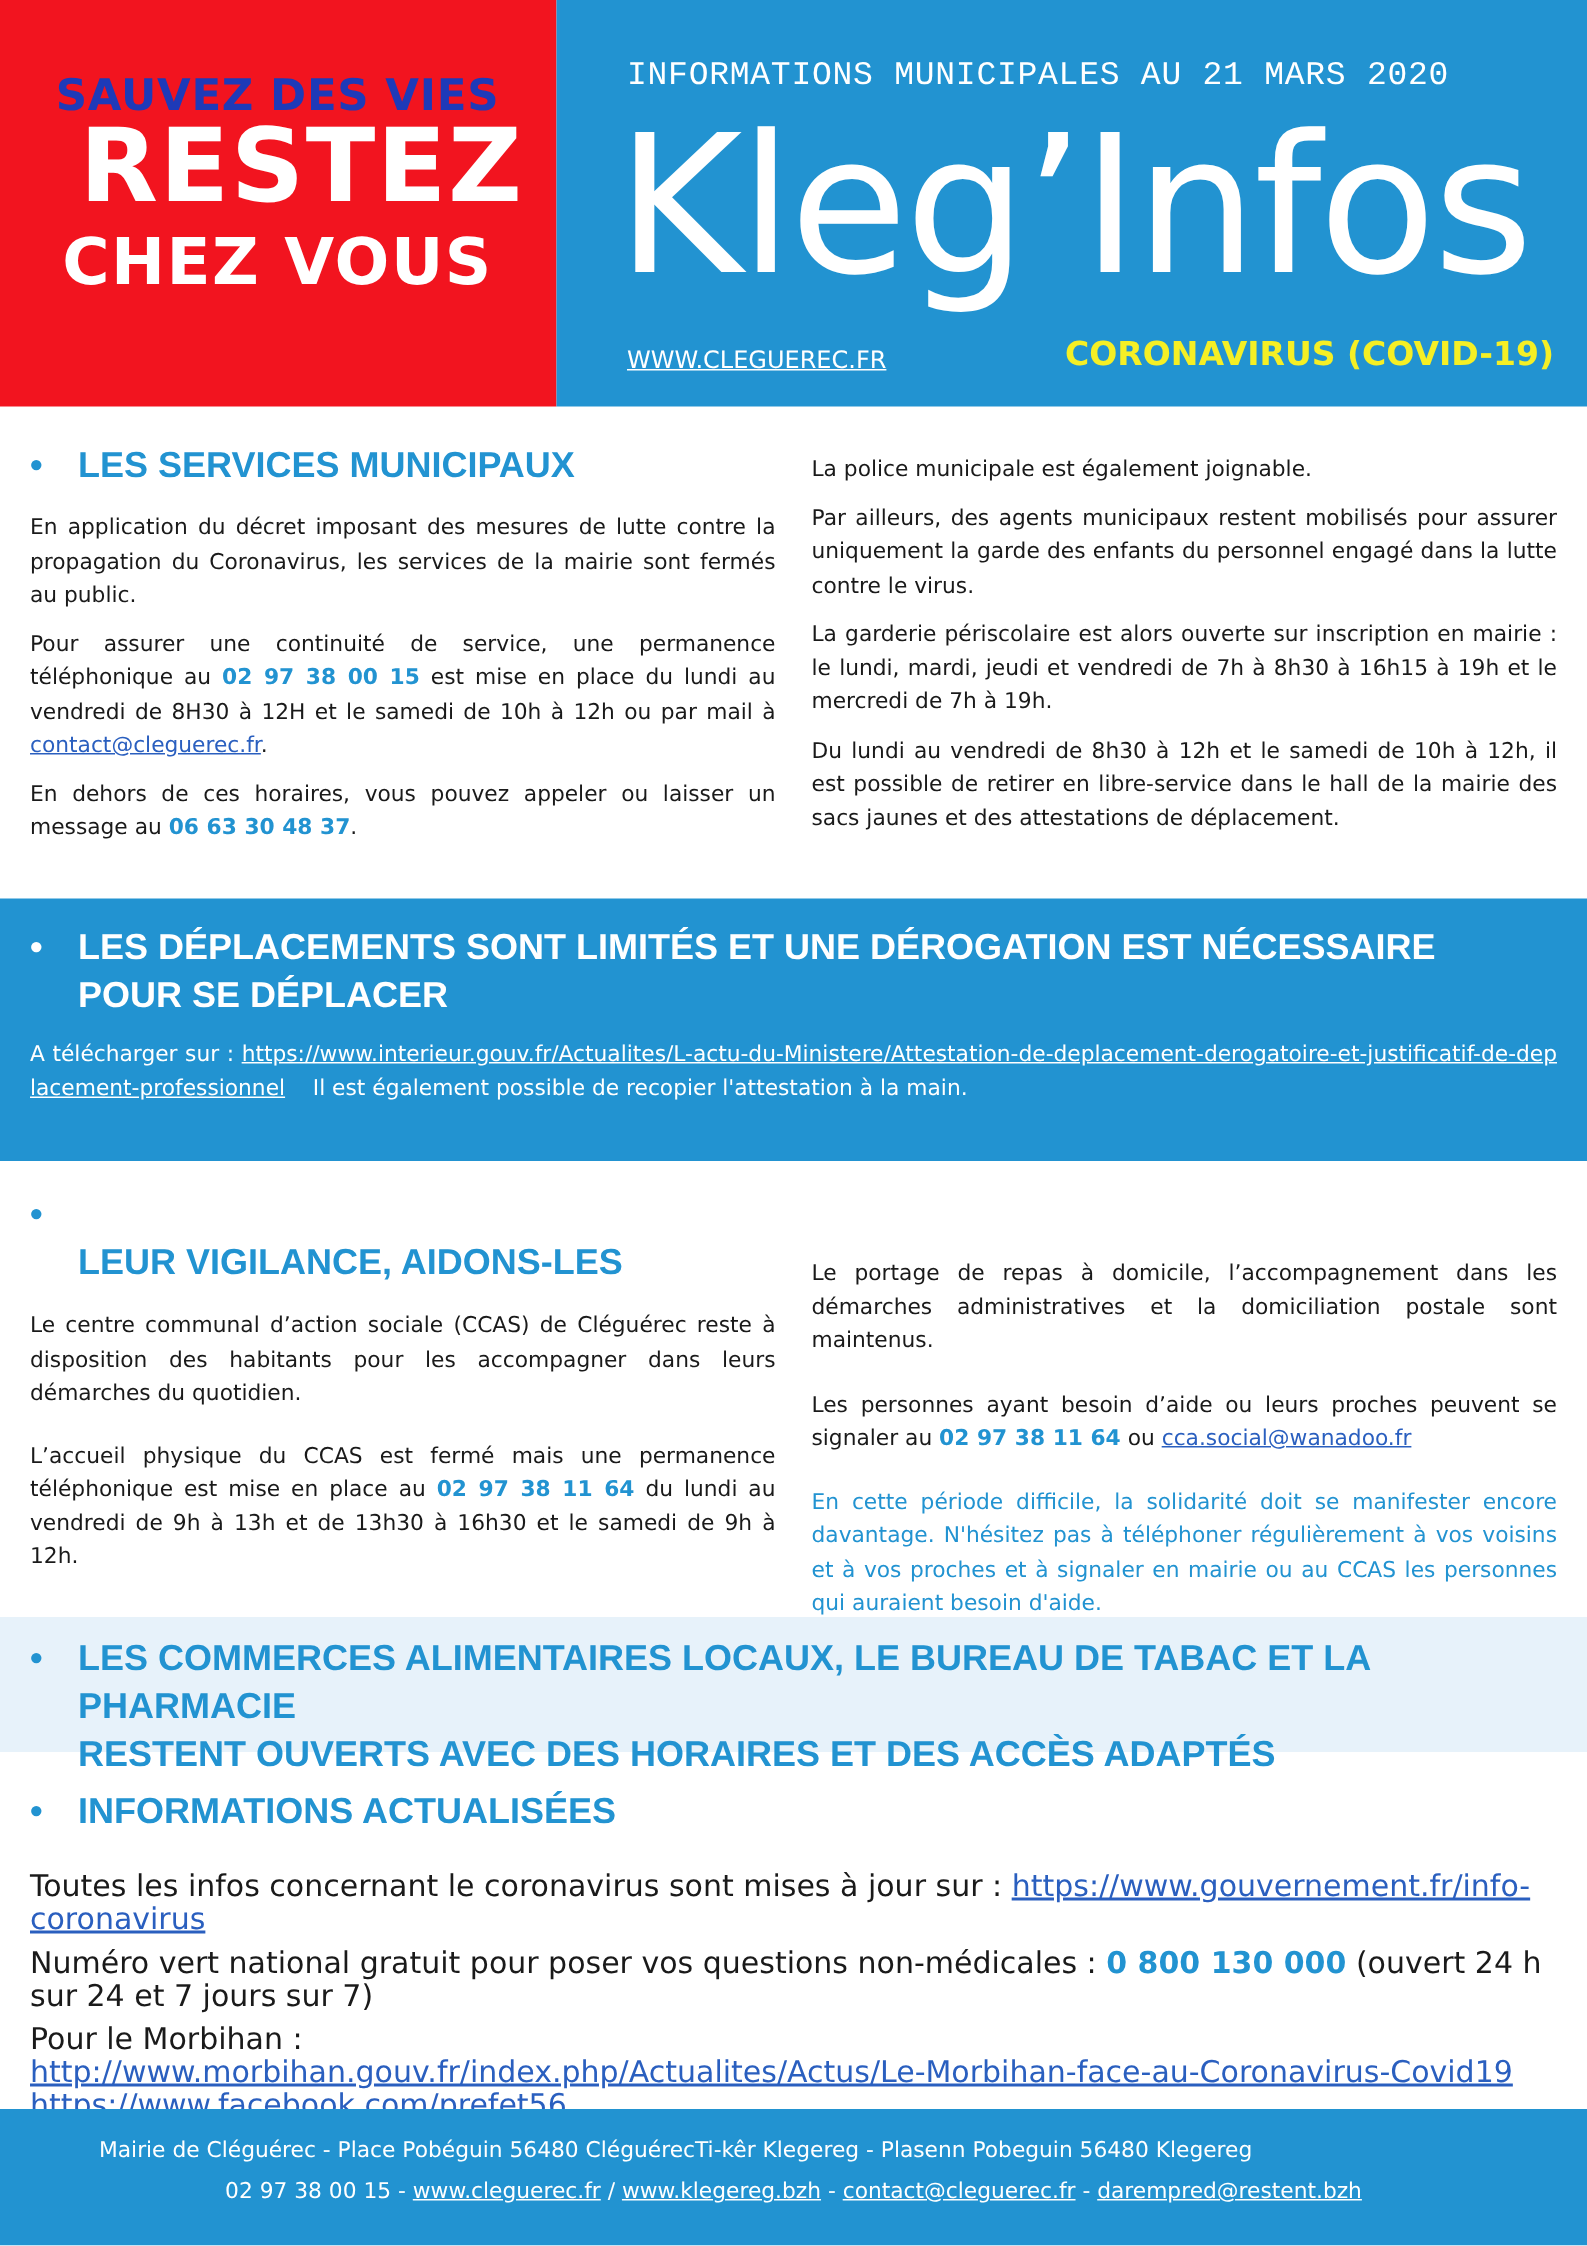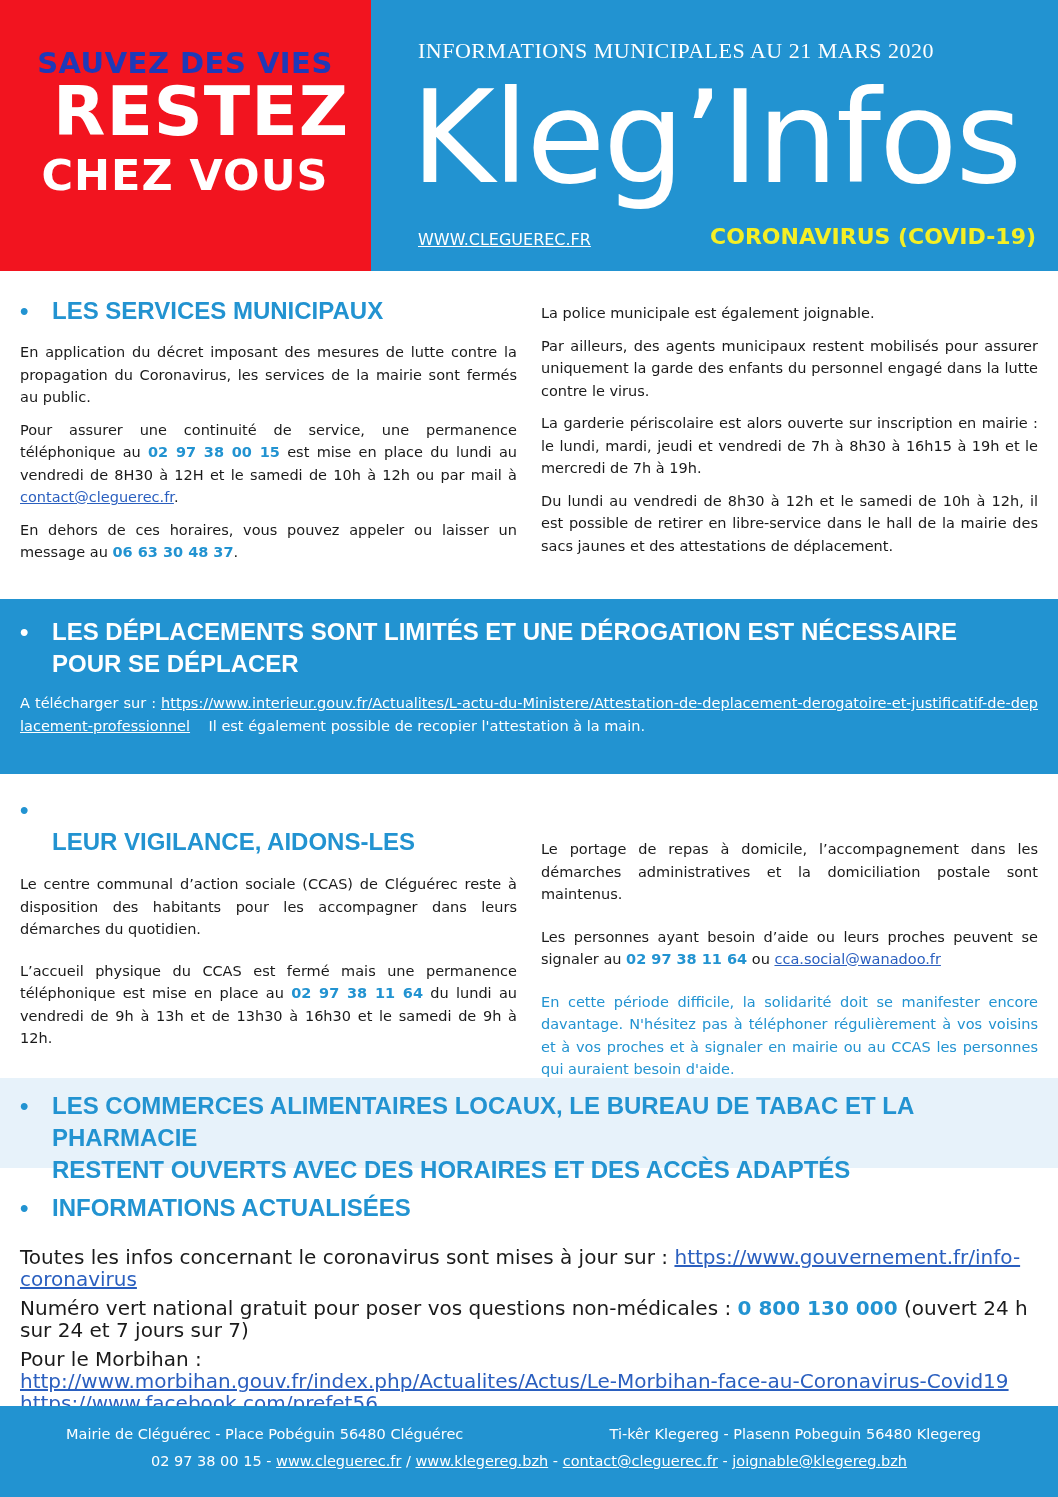--- a/index.html
+++ b/index.html
@@ -18,7 +18,7 @@
   .hdr-red .l3 { position: absolute; left: 20px; top: 154px; width: 330px; text-align: center;
     font-family: "DejaVu Sans", sans-serif; font-weight: bold; color: #ffffff; font-size: 43px; line-height: 1; letter-spacing: 1px; }
 
-  .hdr-blue .date { position: absolute; left: 47px; top: 38px; color: #fff; font-size: 22px; letter-spacing: 0.5px; font-family: Liberation Serif, serif; }
+  .hdr-blue .date { position: absolute; left: 47px; top: 38px; color: #fff; font-size: 22px; letter-spacing: 0.5px; font-family: Liberation Mono, monospace; }
   .hdr-blue .title { position: absolute; left: 40px; top: 68px; color: #fff; font-size: 128px; line-height: 1.1; font-family: "DejaVu Sans", sans-serif; letter-spacing: -2px; }
   .hdr-blue .site { position: absolute; left: 47px; top: 230px; color: #ffffff; font-size: 16px; text-decoration: underline; font-family: "DejaVu Sans", sans-serif; }
   .hdr-blue .tag { position: absolute; right: 22px; top: 224px; color: #f5ef25; font-size: 22px; font-weight: bold; font-family: "DejaVu Sans", sans-serif; }

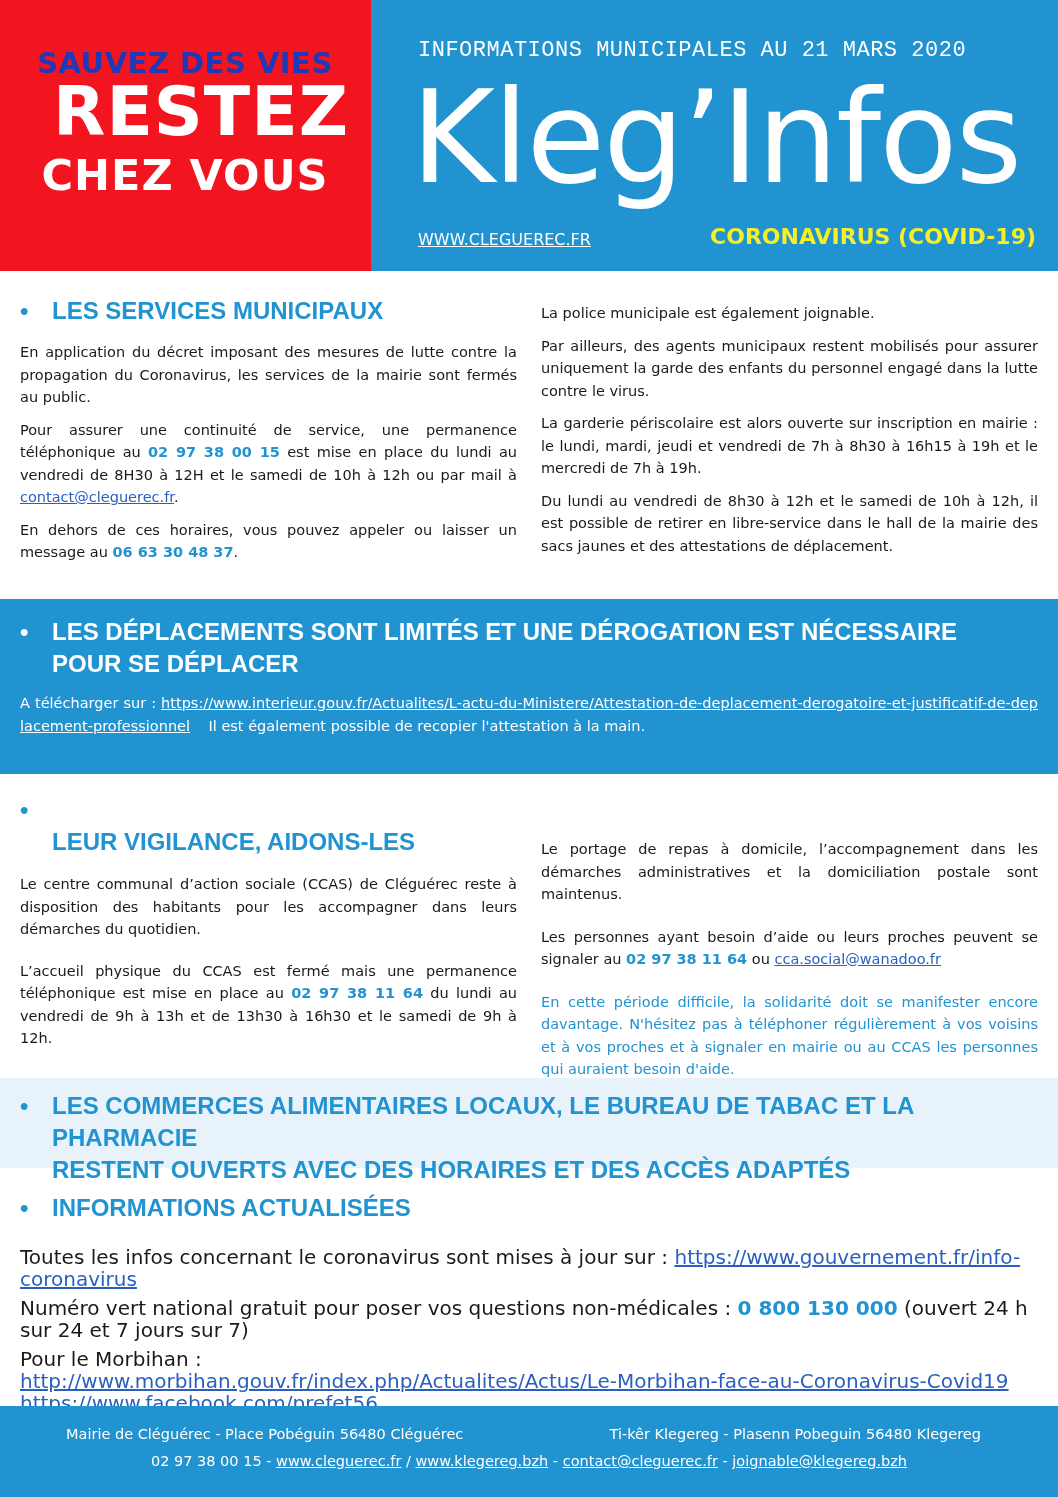--- a/index.html
+++ b/index.html
@@ -43,7 +43,7 @@
   .band-light { left: 0; top: 1078px; width: 1058px; height: 90px; background: #e7f2fa; }
 
   .footer { left: 0; top: 1406px; width: 1058px; height: 91px; background: #2293d1; color: #ffffff; font-family: "DejaVu Sans", sans-serif; font-size: 14.5px; }
-  .footer .row1 { position: absolute; top: 20px; left: 66px; right: 77px; display: flex; justify-content: space-between; }
+  .footer .row1 { position: absolute; top: 20px; left: 66px; right: 52px; display: flex; }
   .footer .row2 { position: absolute; top: 47px; left: 0; right: 0; text-align: center; }
   .footer .flink { color: #fff; text-decoration: underline; }
 

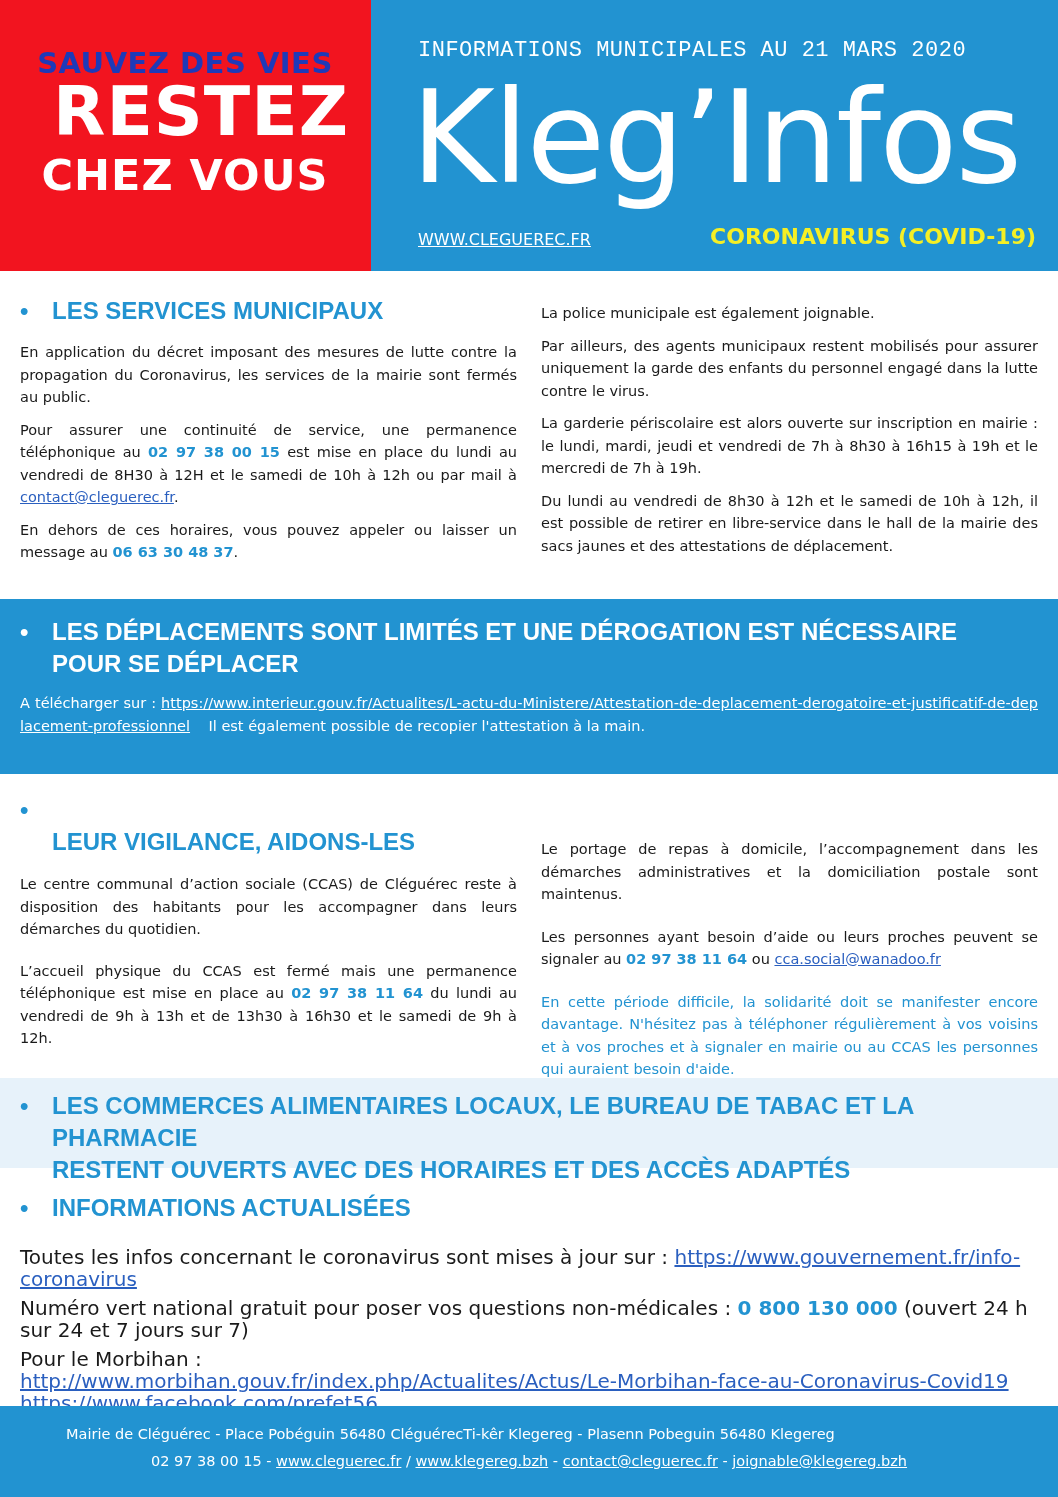--- a/index.html
+++ b/index.html
@@ -137,7 +137,7 @@
     <span>Ti-kêr Klegereg - Plasenn Pobeguin 56480 Klegereg</span>
   </div>
   <div class="row2">
-    <span>02 97 38 00 15</span><span style="white-space:pre;"> - </span><a class="flink">www.cleguerec.fr</a><span style="white-space:pre;"> / </span><a class="flink">www.klegereg.bzh</a><span style="white-space:pre;"> - </span><a class="flink">contact@cleguerec.fr</a><span style="white-space:pre;"> - </span><a class="flink">joignable@klegereg.bzh</a>
+    <span>02 97 38 00 15</span><span style="white-space:pre;"> - </span><a class="flink">www.cleguerec.fr</a><span style="white-space:pre;"> / </span><a class="flink">www.klegereg.bzh</a><span style="white-space:pre;"> - </span><a class="flink">contact@cleguerec.fr</a><span style="white-space:pre;"> - </span><a class="flink">darempred@restent.bzh</a>
   </div>
 </div>
 

